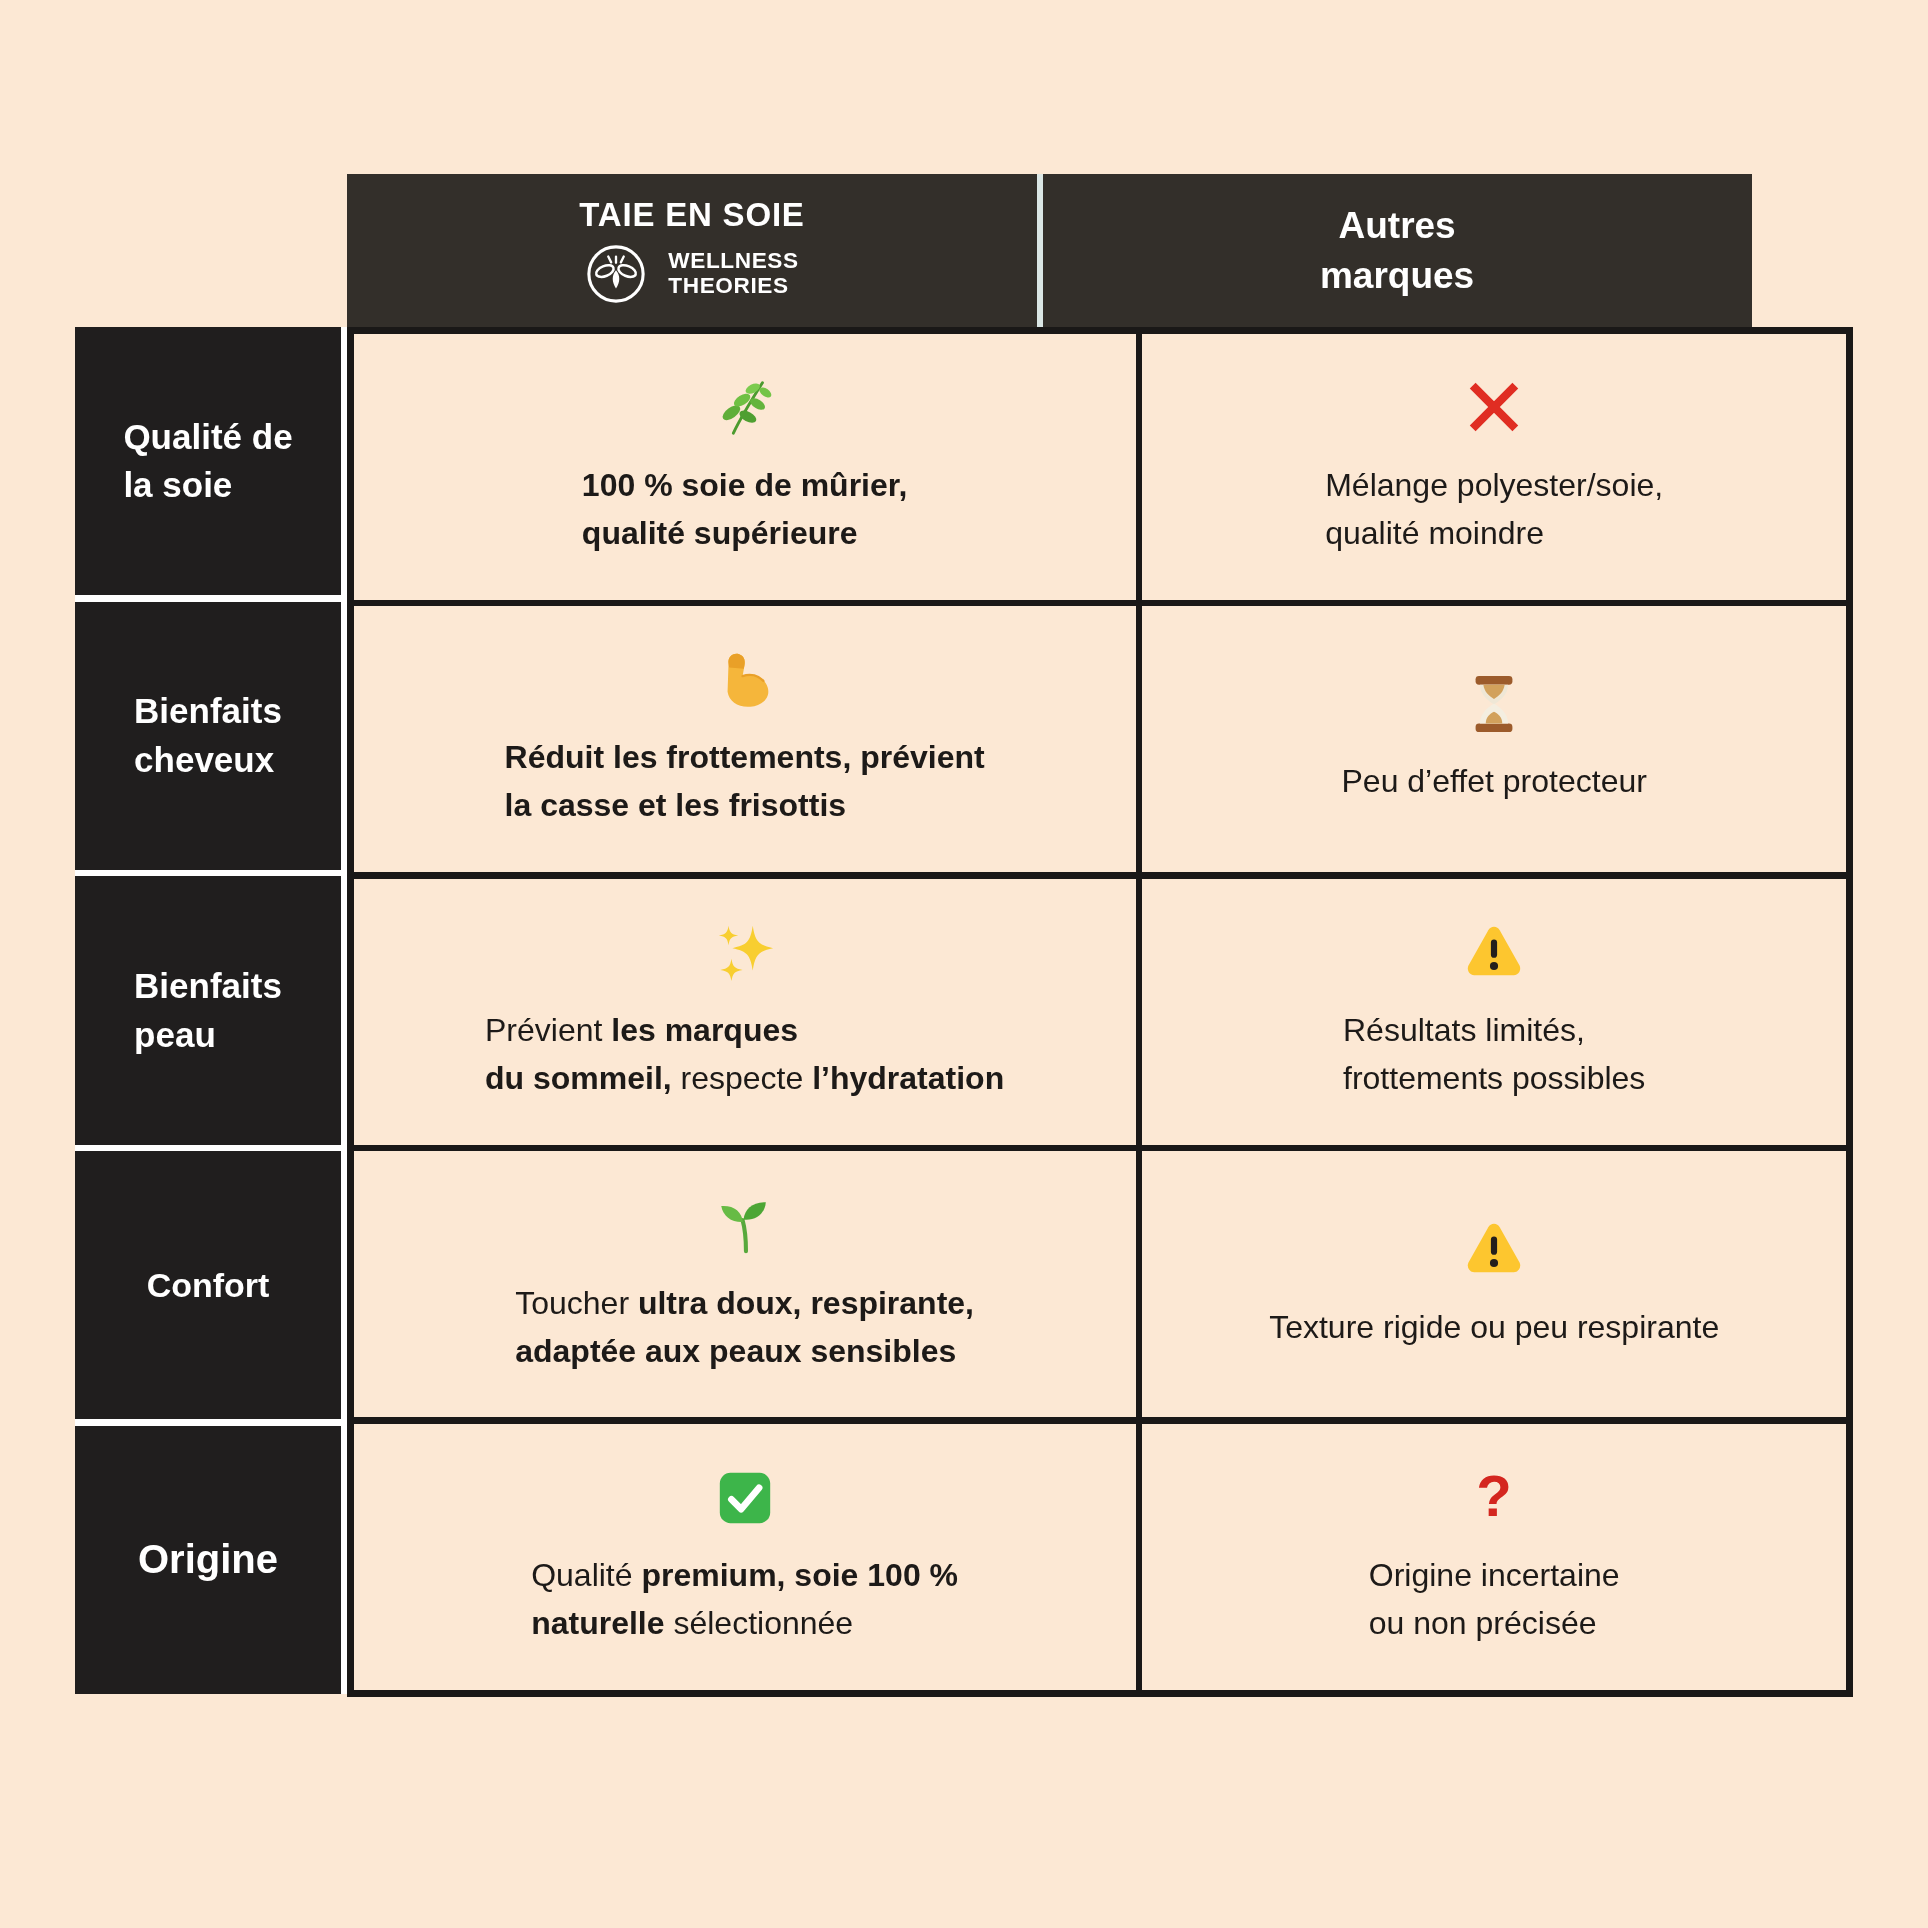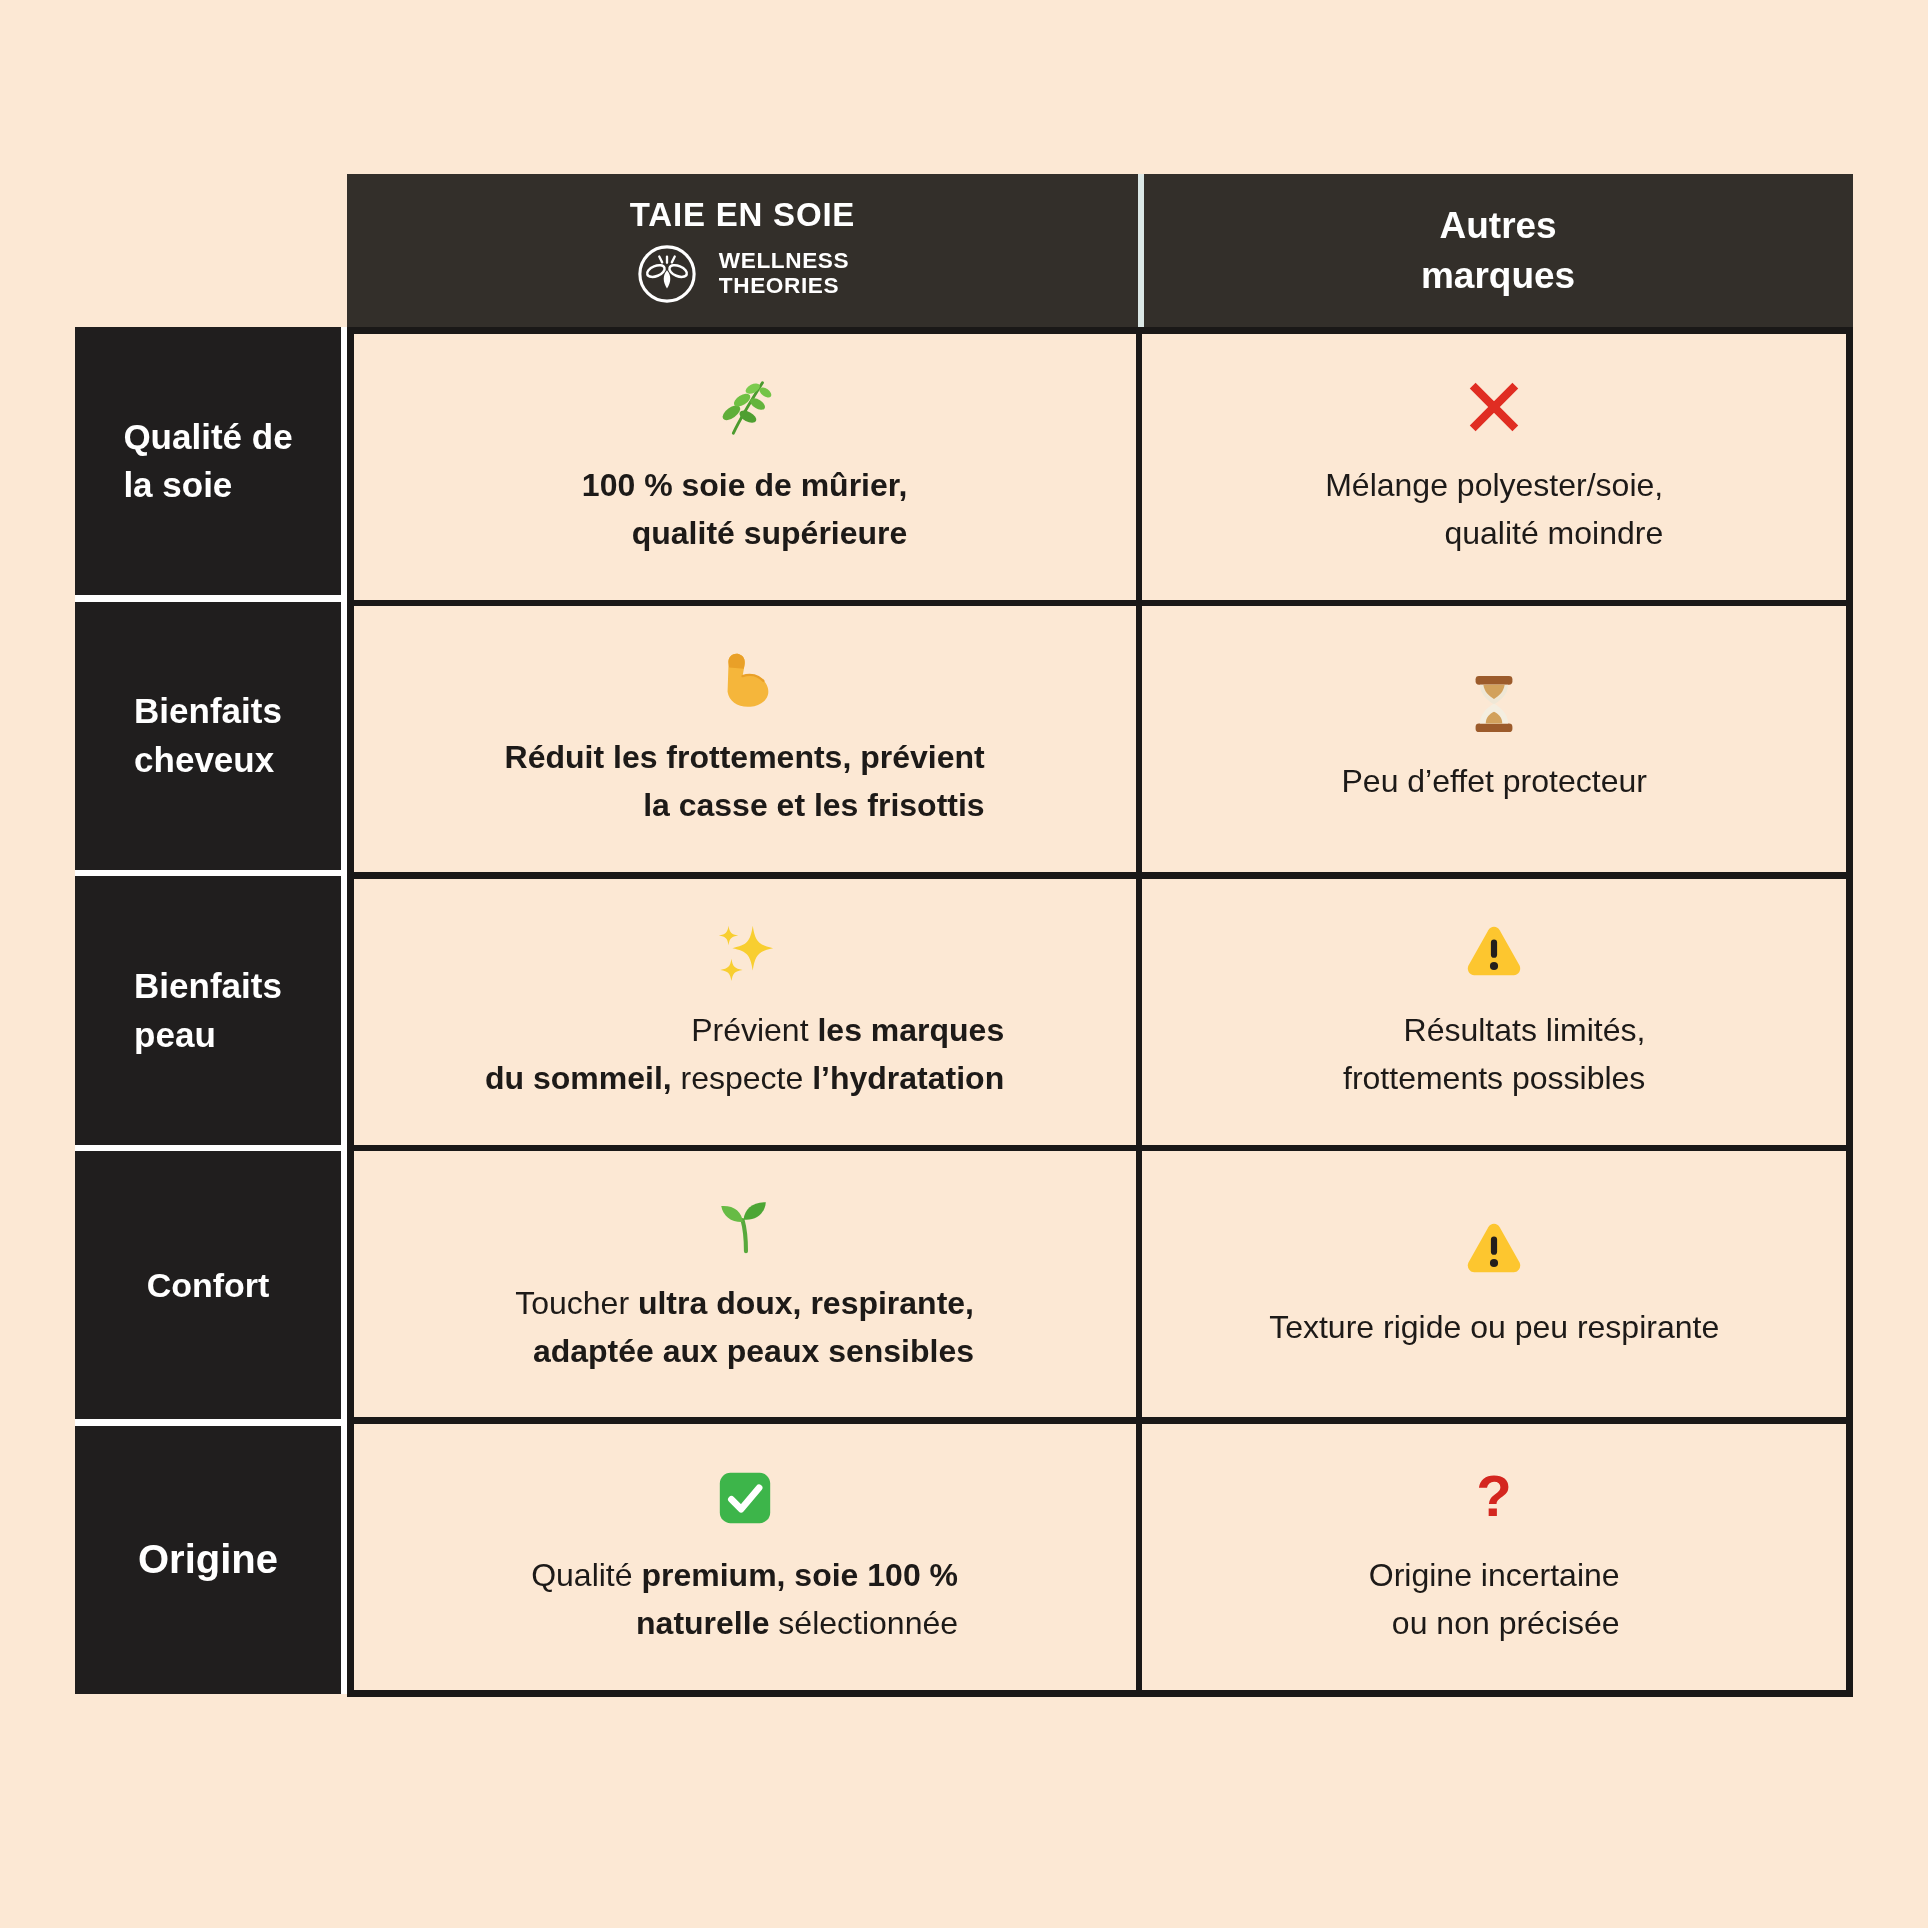--- a/index.html
+++ b/index.html
@@ -20,7 +20,7 @@
   .content{position:absolute;left:272px;top:0;width:1506px;}
   .header-row{display:flex;height:153px;}
   .hcell{background:#332f2a;color:#ffffff;display:flex;flex-direction:column;align-items:center;justify-content:center;}
-  .hcell-brand{width:791px;}
+  .hcell-brand{width:690px;}
   .hsep{width:5.6px;background:#dbe7e5;}
   .hcell-other{width:709px;font-size:37px;font-weight:bold;line-height:1.35;text-align:center;}
   .brand-title{font-size:33px;font-weight:bold;letter-spacing:0.8px;}

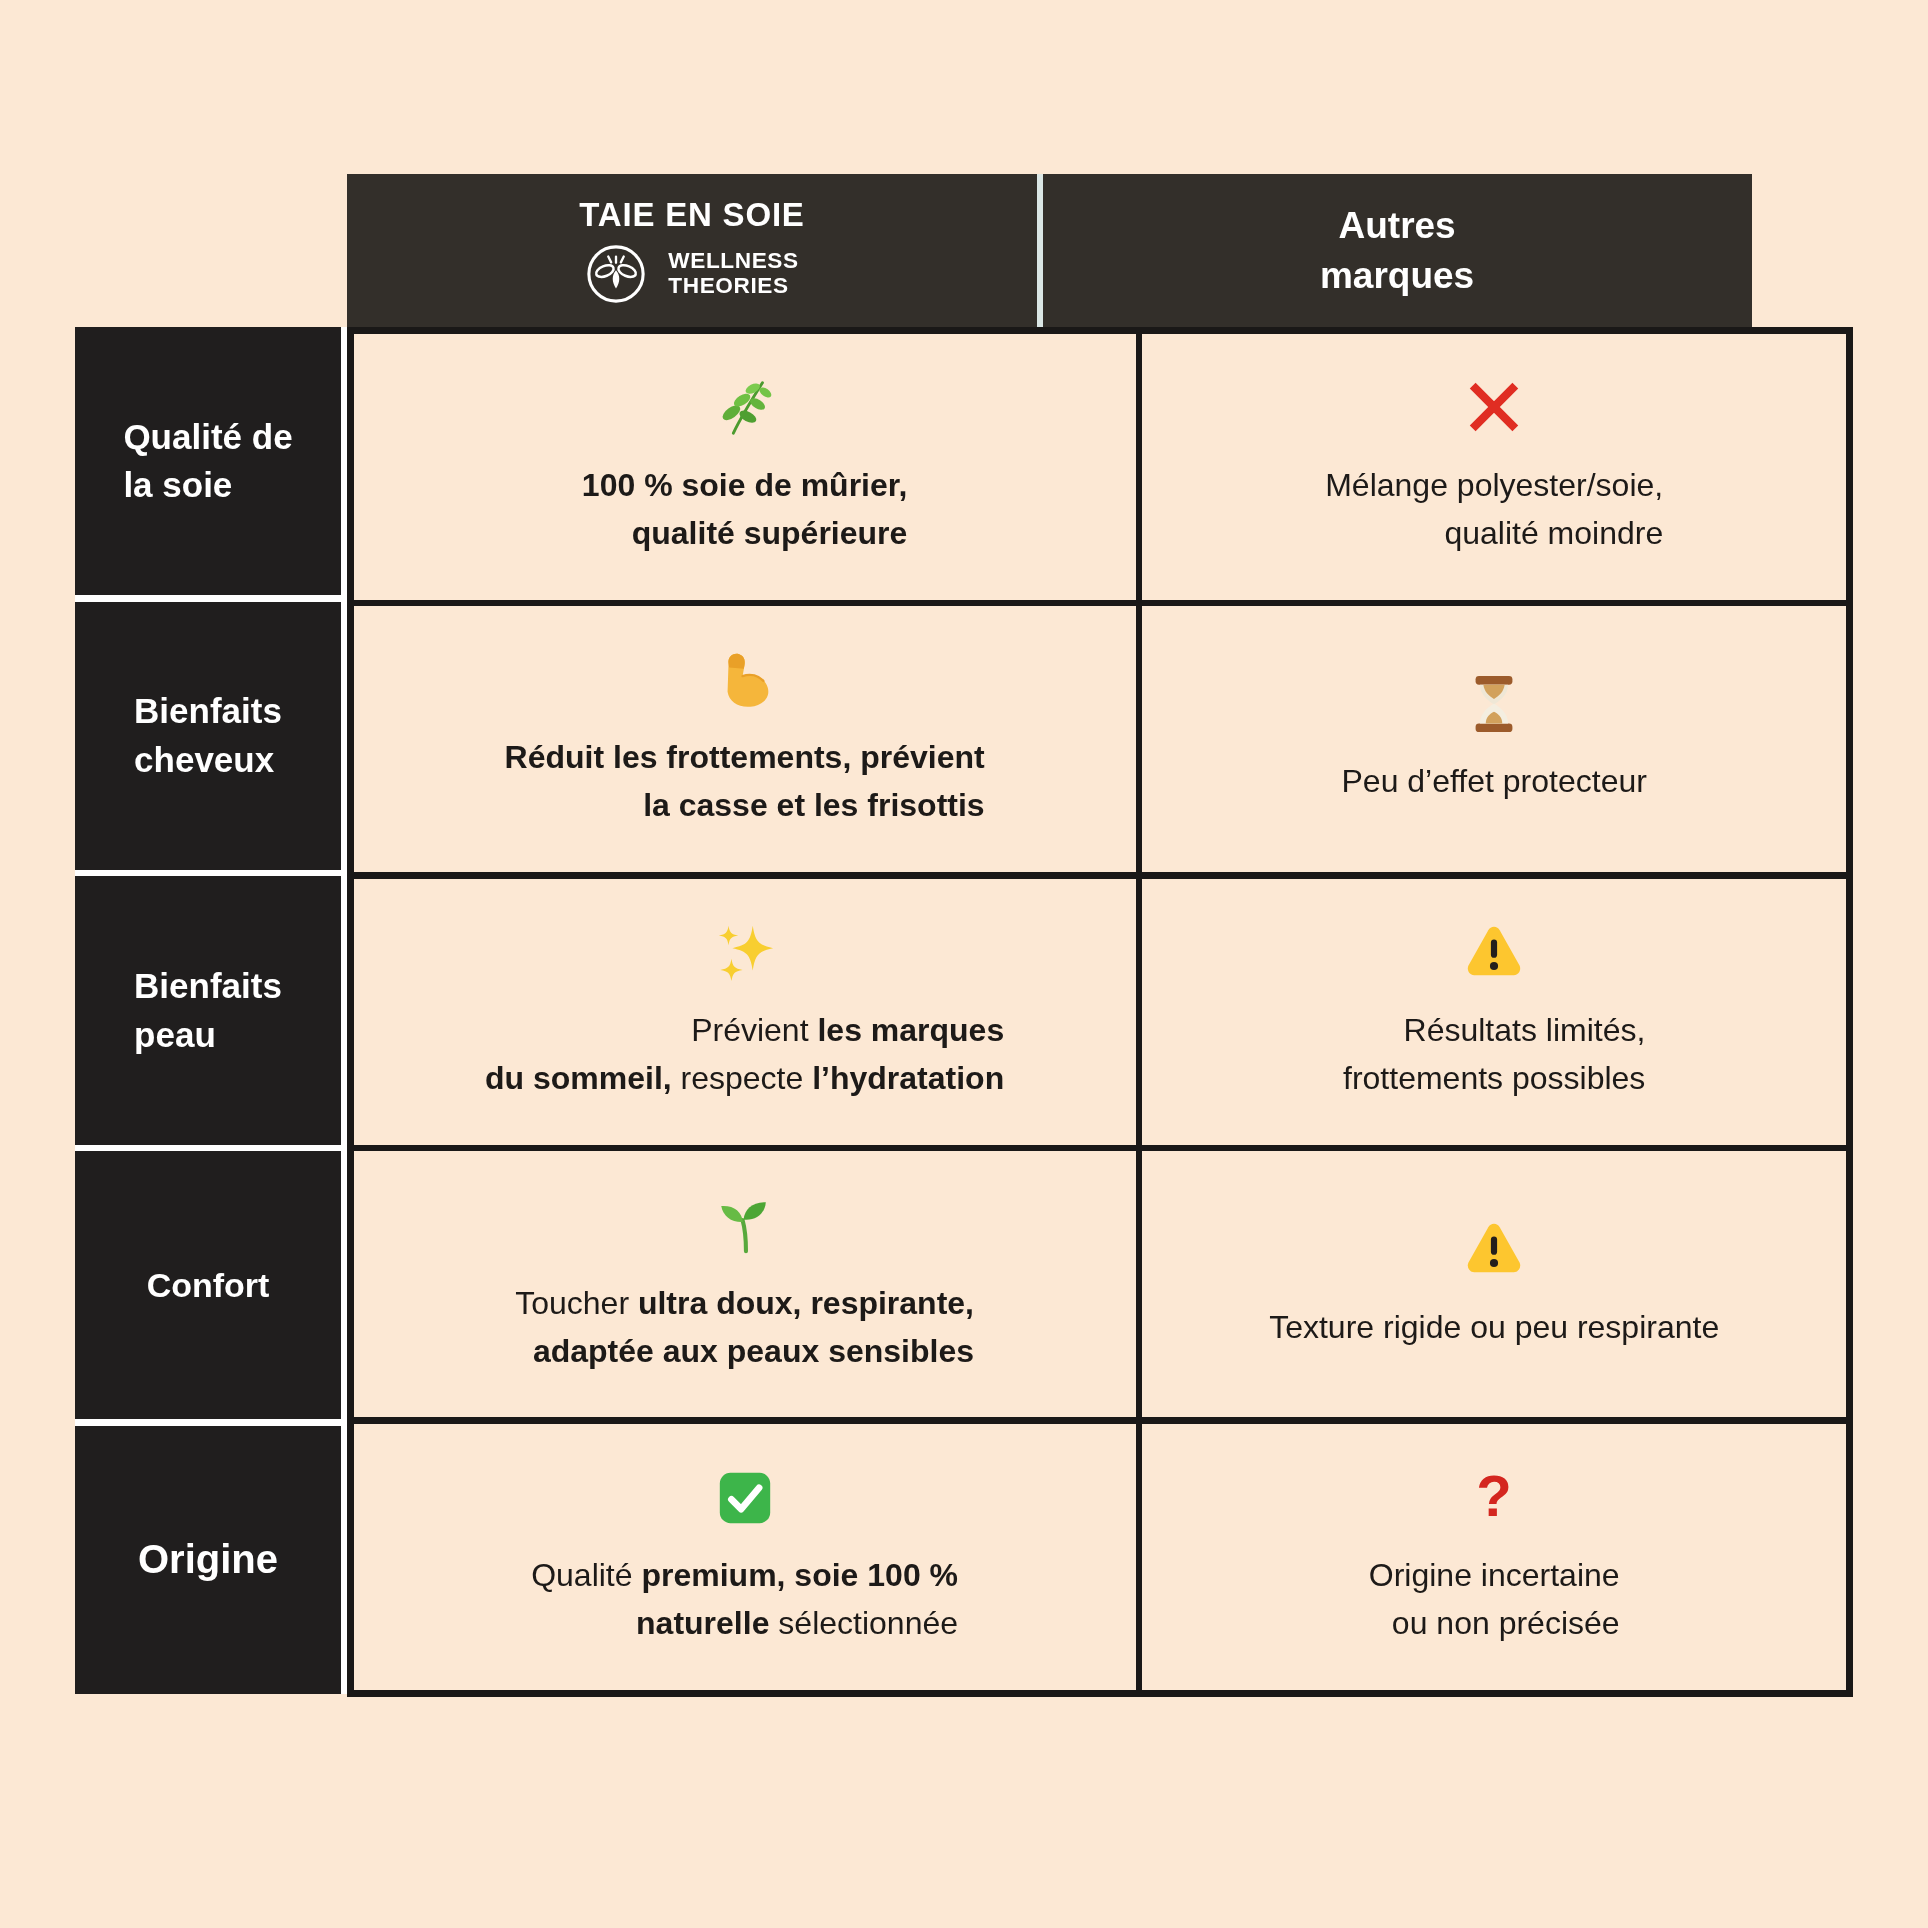--- a/index.html
+++ b/index.html
@@ -31,7 +31,7 @@
 
   .body-grid{background:#1a1817;padding:6.6px;display:grid;grid-template-columns:782px 704px;gap:6.6px;grid-auto-rows:266px;}
   .cell{background:#fce8d4;display:flex;flex-direction:column;align-items:center;justify-content:center;
-        text-align:right;padding:13px 24.5px;gap:22.6px;box-sizing:border-box;}
+        text-align:left;padding:13px 24.5px;gap:22.6px;box-sizing:border-box;}
   .icon{width:62px;height:62px;flex:none;display:flex;align-items:center;justify-content:center;}
   .icon svg{width:100%;height:100%;display:block;}
   .cell-text{font-size:32px;line-height:1.5;color:#1d1a18;}

